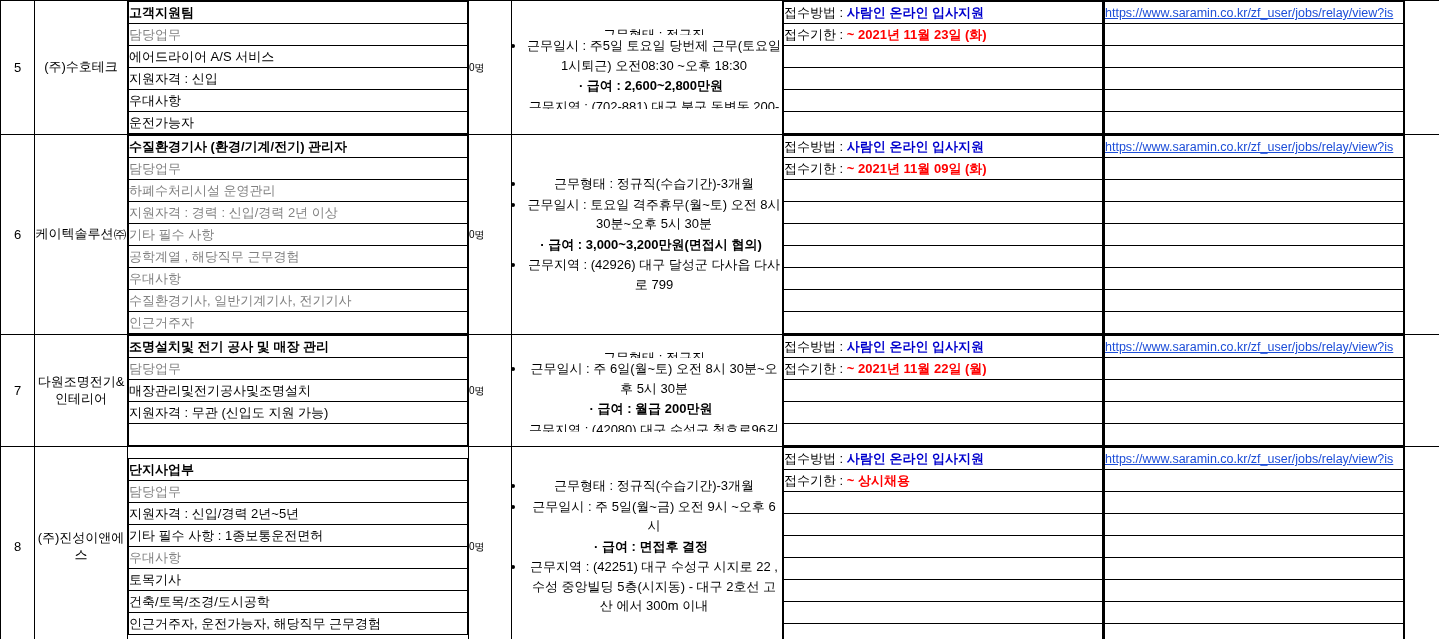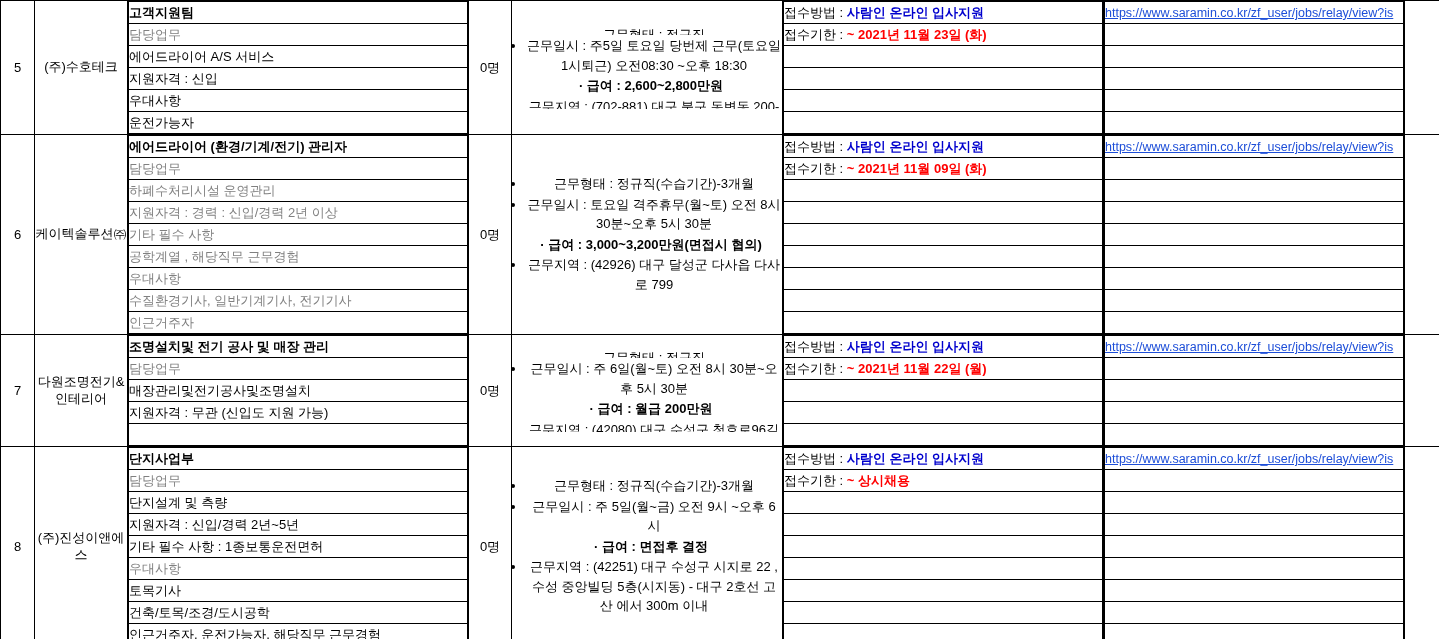--- a/index.html
+++ b/index.html
@@ -10,7 +10,7 @@
   .c-num{width:33px;text-align:center;font-size:13px;}
   .c-co{width:92px;text-align:center;font-size:13px;line-height:1.25;}
   .c-detail{width:340px;padding:0;vertical-align:top;}
-  .c-cnt{width:42px;text-align:center;font-size:13px;}
+  .c-cnt{width:42px;font-size:10px;}
   .c-work{width:270px;padding:2px 4px;vertical-align:top;}
   .c-apply{width:320px;padding:0;vertical-align:top;}
   .c-url{width:300px;padding:0 1px;vertical-align:top;}

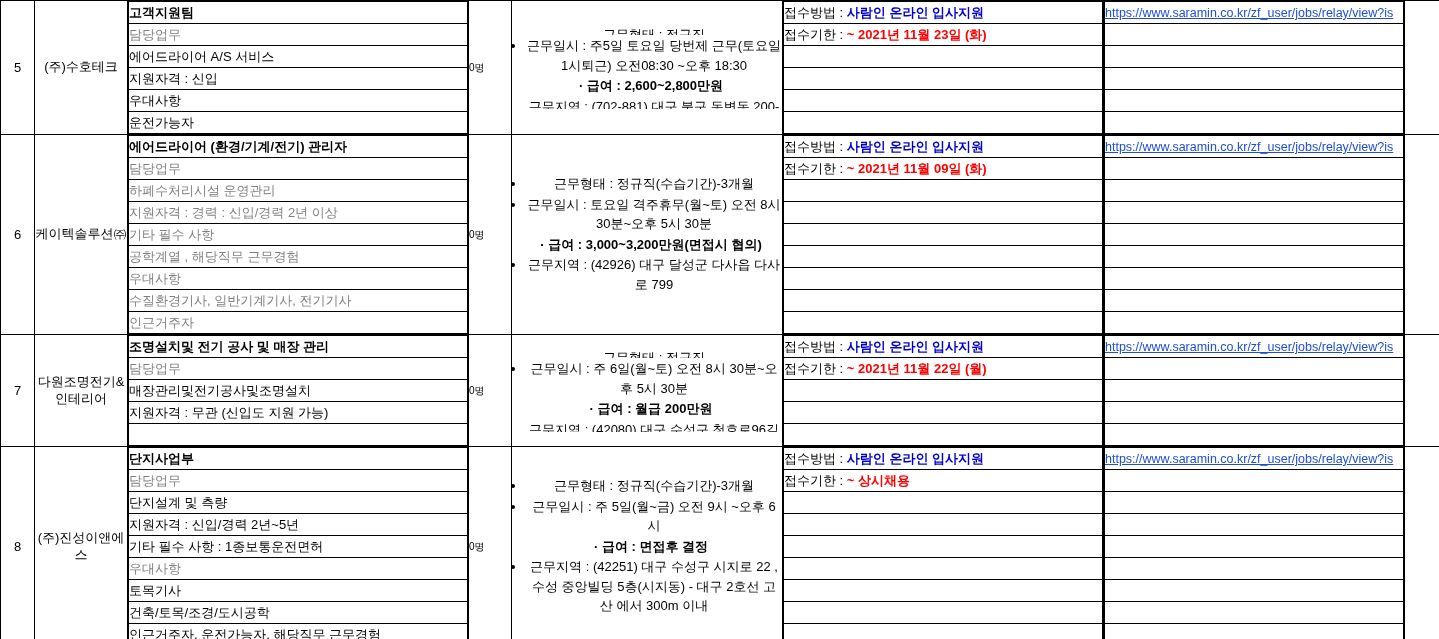--- a/index.html
+++ b/index.html
@@ -148,7 +148,7 @@
           <table class="inner">
             <tbody>
                 <tr>
-                  <td class="bold">에어드라이어 (환경/기계/전기) 관리자</td>
+                  <td class="bold">수질환경기사 (환경/기계/전기) 관리자</td>
                 </tr>
             <tr>
                   <td class="gray">담당업무</td>

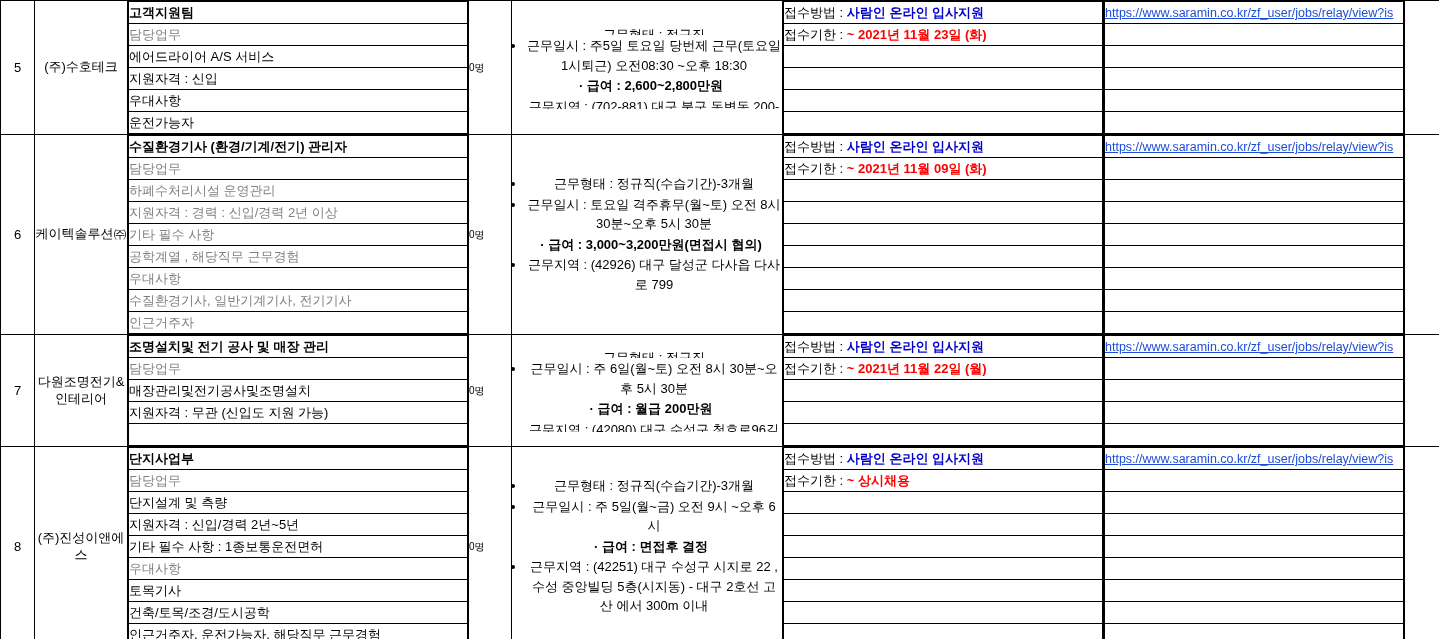--- a/index.html
+++ b/index.html
@@ -362,9 +362,6 @@
                   <td class="gray">담당업무</td>
                 </tr>
             <tr>
-                  <td>단지설계 및 측량</td>
-                </tr>
-            <tr>
                   <td>지원자격 : 신입/경력 2년~5년</td>
                 </tr>
             <tr>

